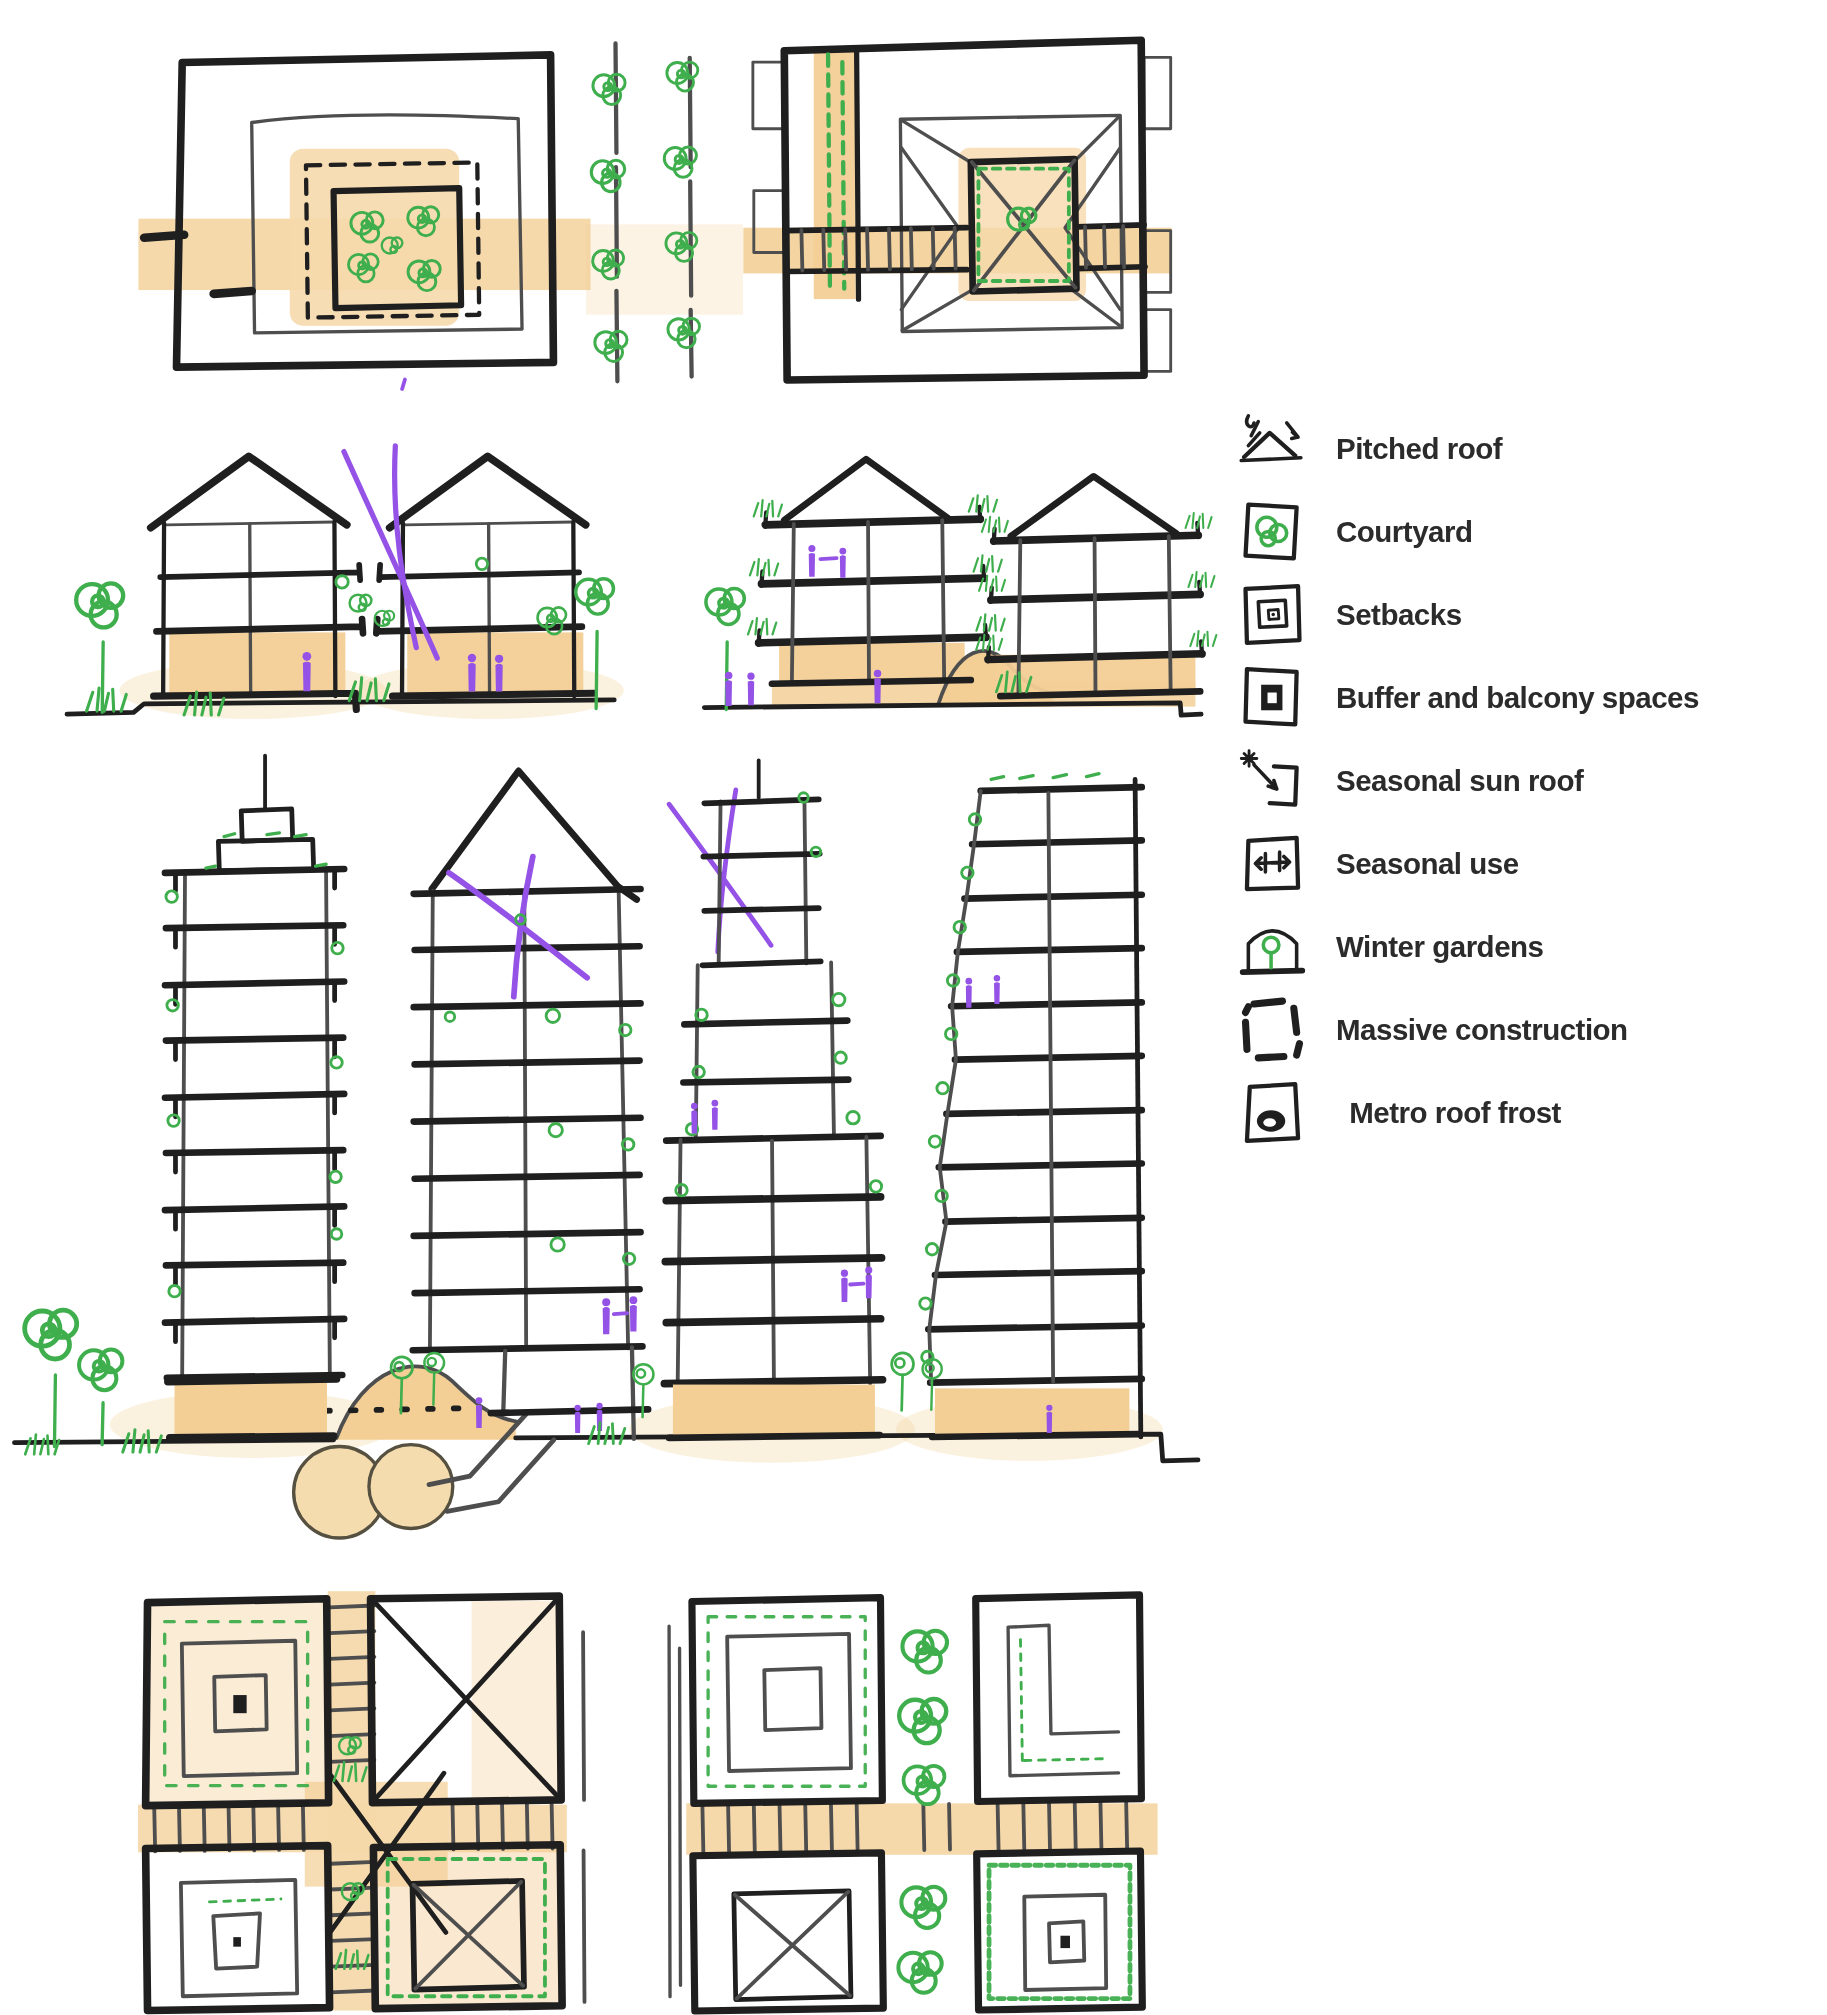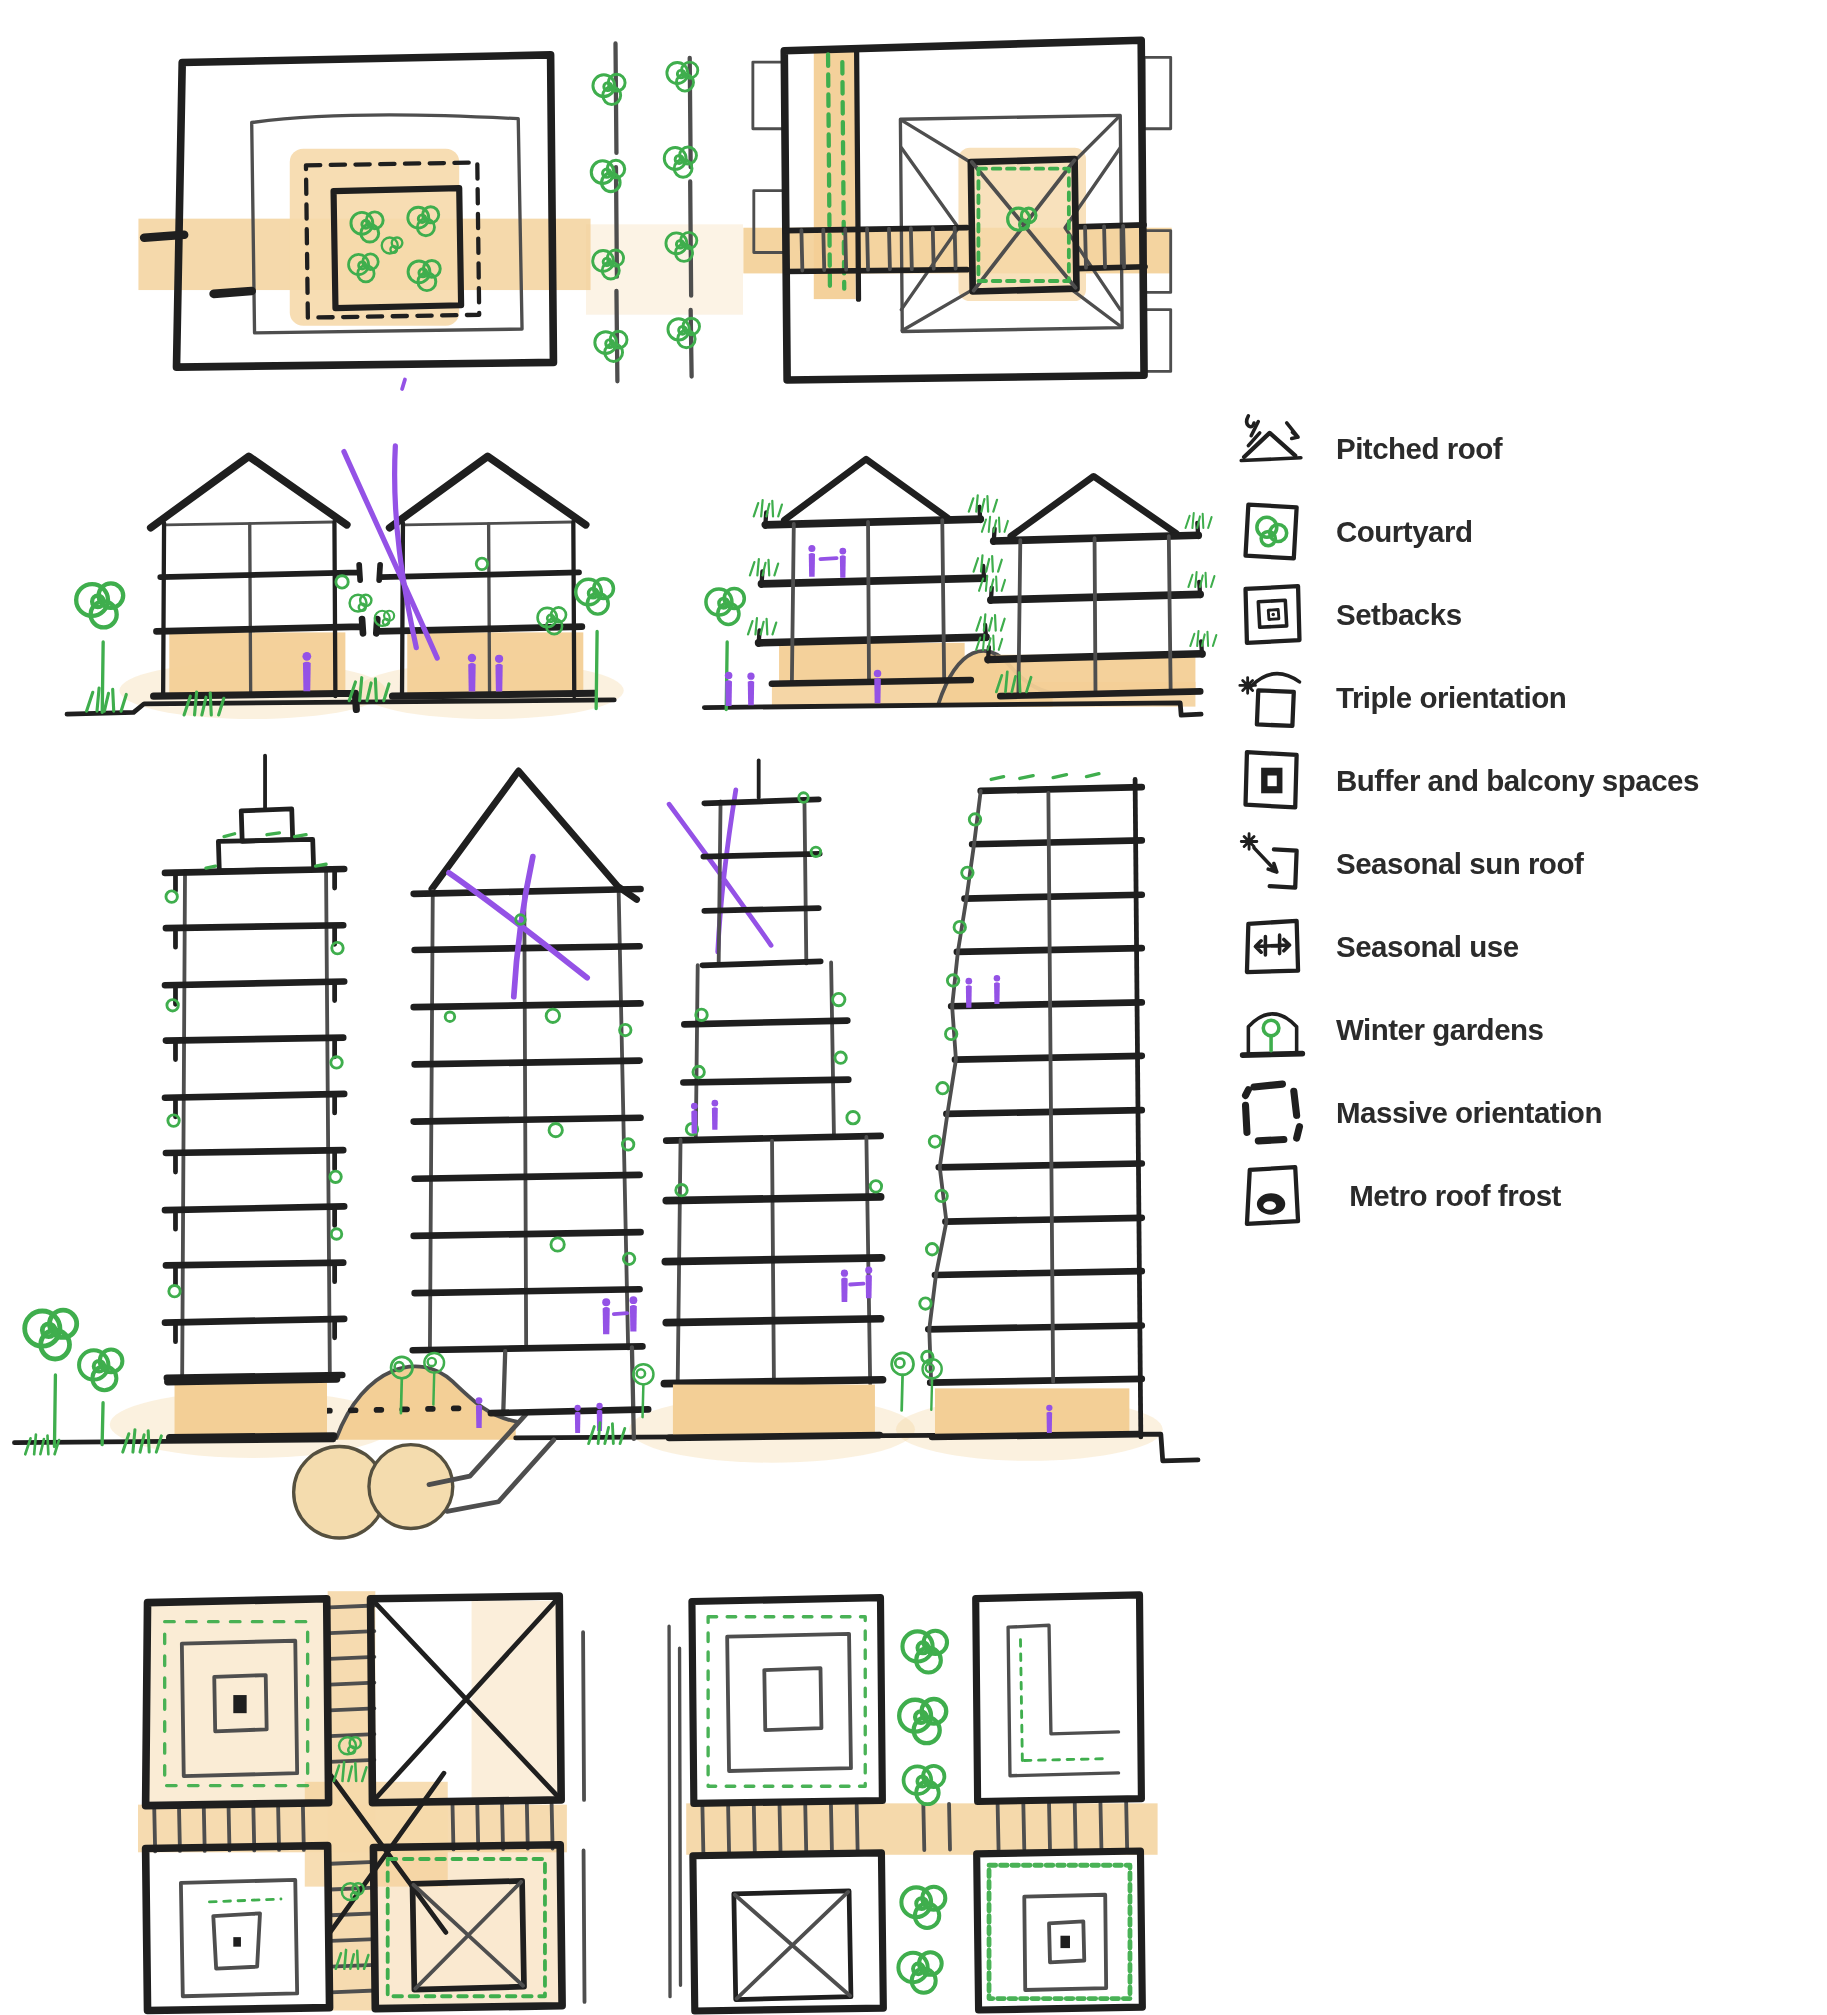--- a/index.html
+++ b/index.html
@@ -447,18 +447,6 @@
     <span class="llabel">Setbacks</span>
   </div>
 
-  <div class="lrow">
-    <span class="licon">
-      <svg viewBox="0 0 100 100">
-            <g class="ink" stroke-width="4">
-              <path d="M8 26 L22 40 M22 26 L8 40 M15 22 L15 44 M4 33 L26 33"></path>
-            </g>
-            <path class="ink" stroke-width="5" d="M20 34 Q52 2 88 28"></path>
-            <path class="ink" stroke-width="6" d="M30 40 L80 42 L78 90 L28 88 Z"></path>
-          </svg>
-    </span>
-    <span class="llabel">Triple orientation</span>
-  </div>
 
   <div class="lrow">
     <span class="licon">

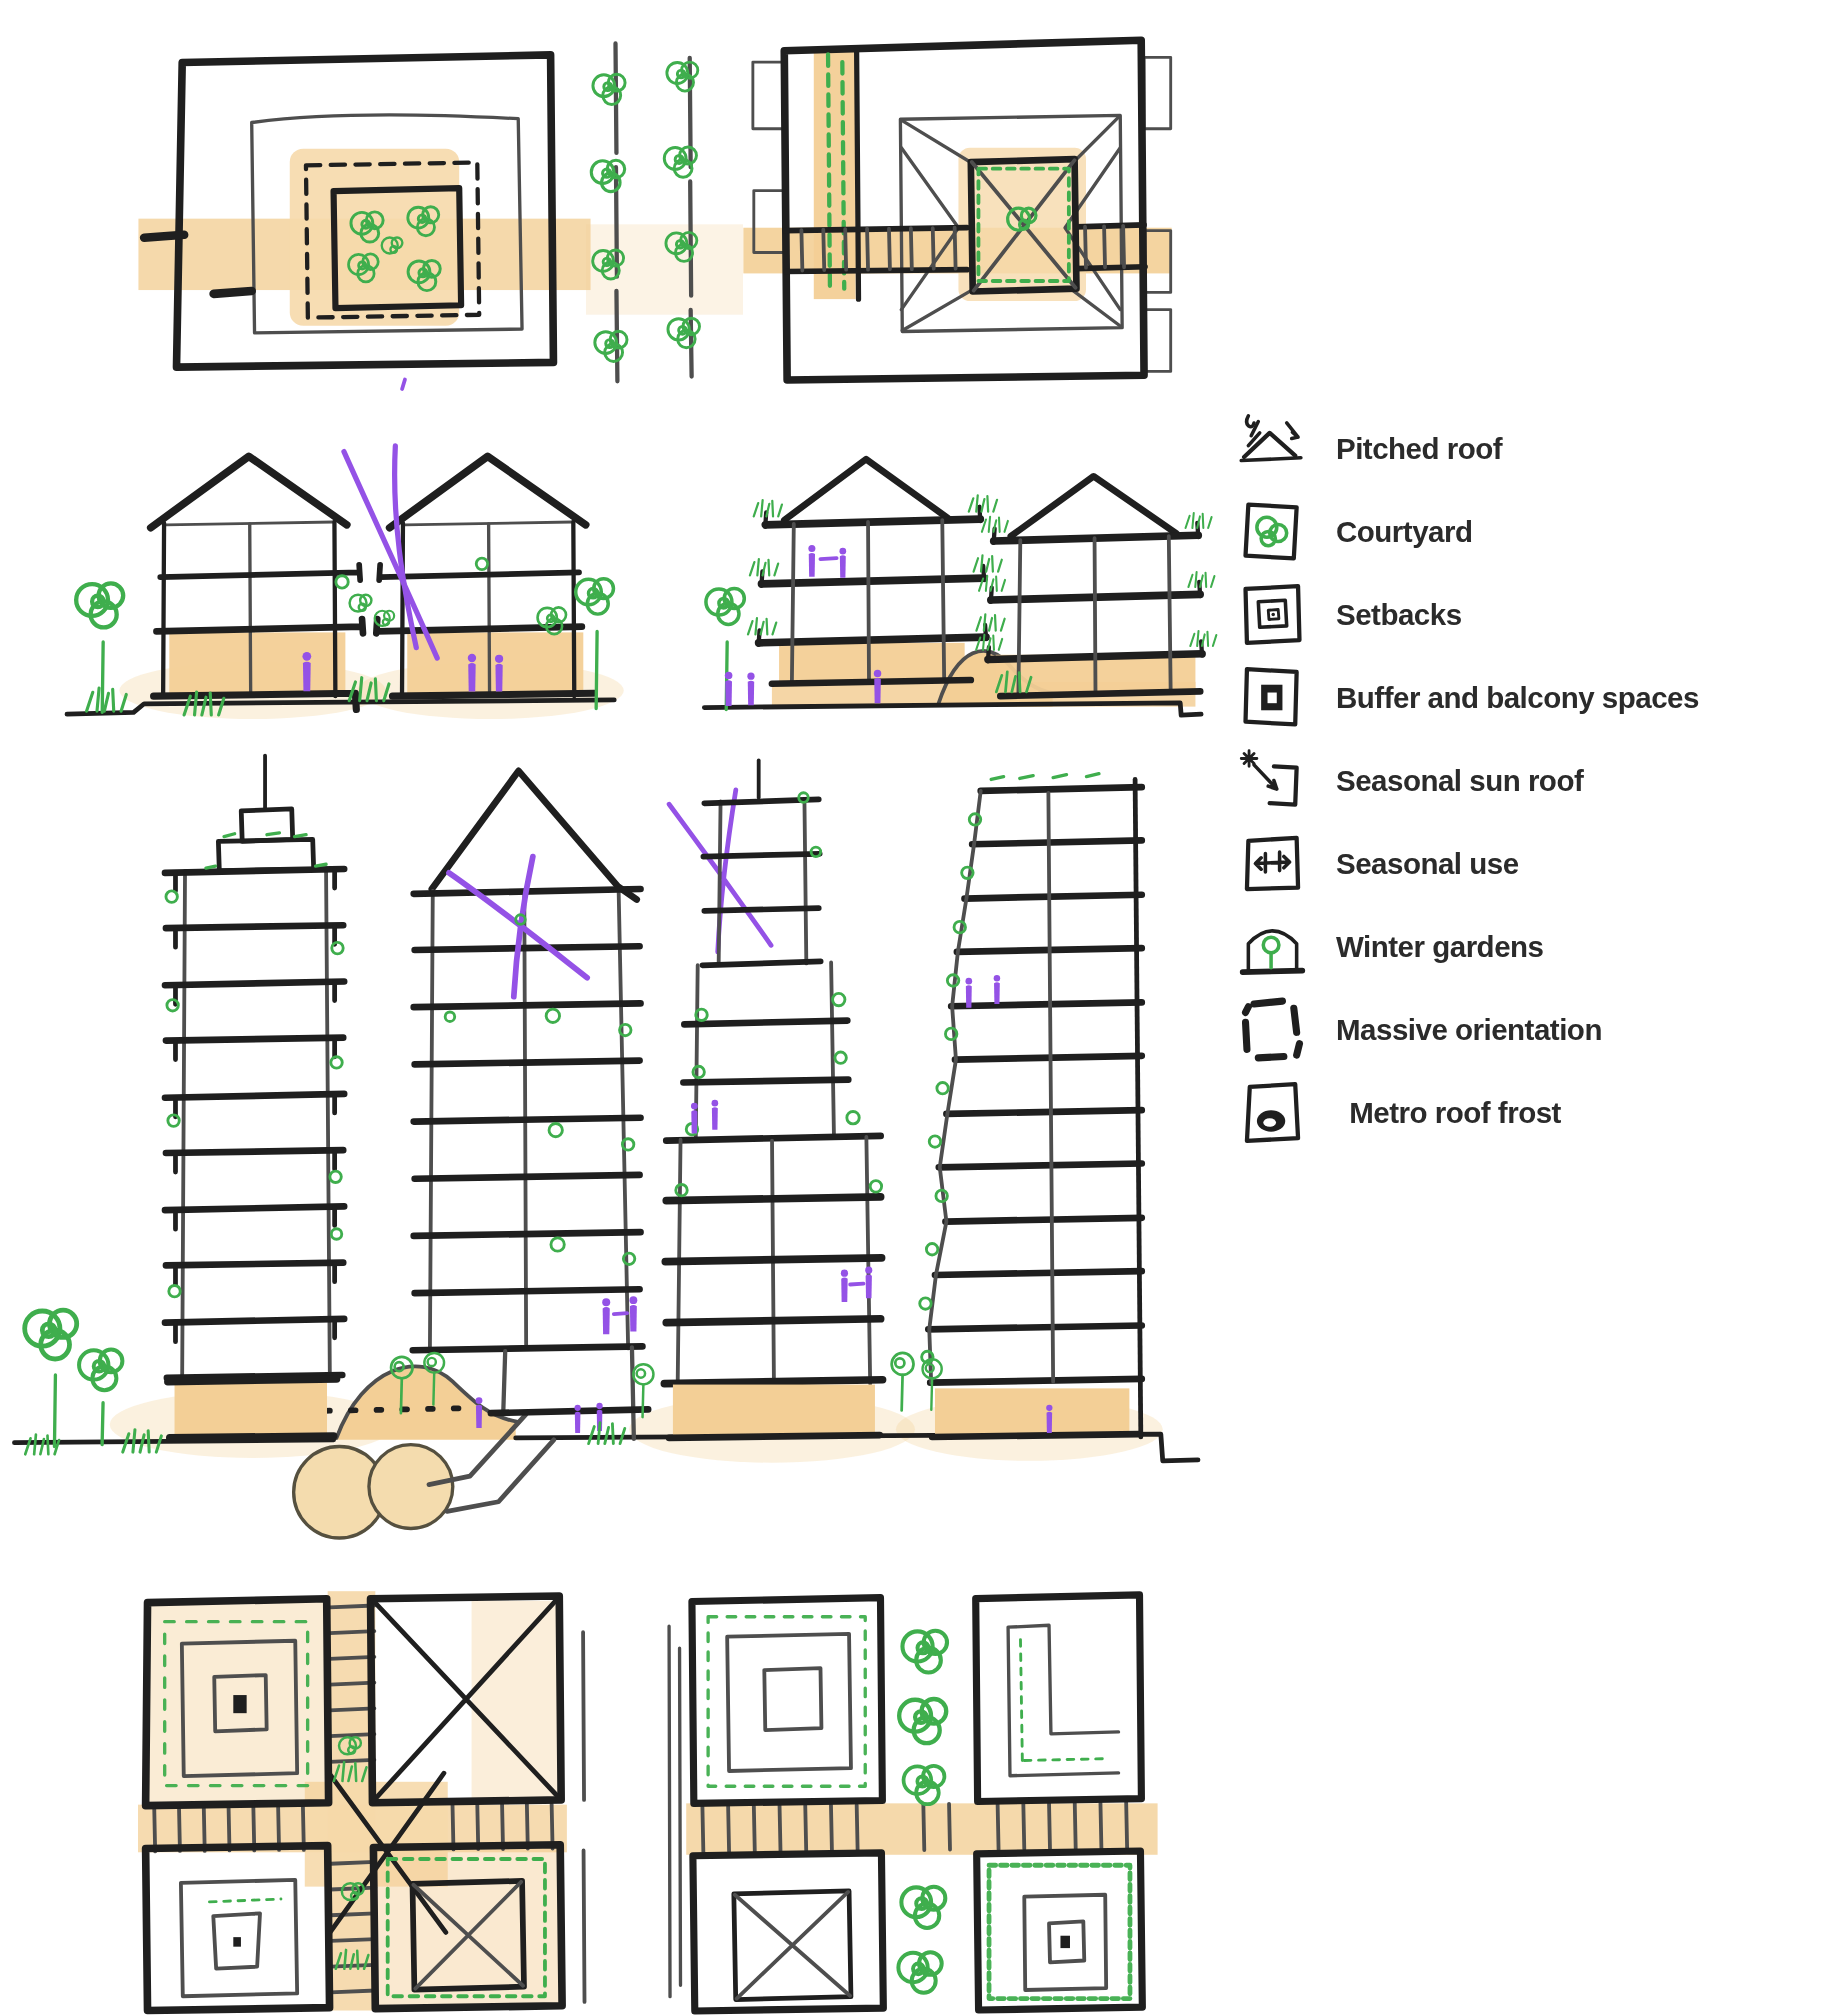--- a/index.html
+++ b/index.html
@@ -503,7 +503,7 @@
             <path class="ink" stroke-width="10" d="M24 14 L64 10 M80 20 L84 54 M88 70 L84 86 M66 88 L30 90 M14 78 L12 40 M12 26 L16 18"></path>
           </svg>
     </span>
-    <span class="llabel">Massive orientation</span>
+    <span class="llabel">Massive construction</span>
   </div>
 
 

